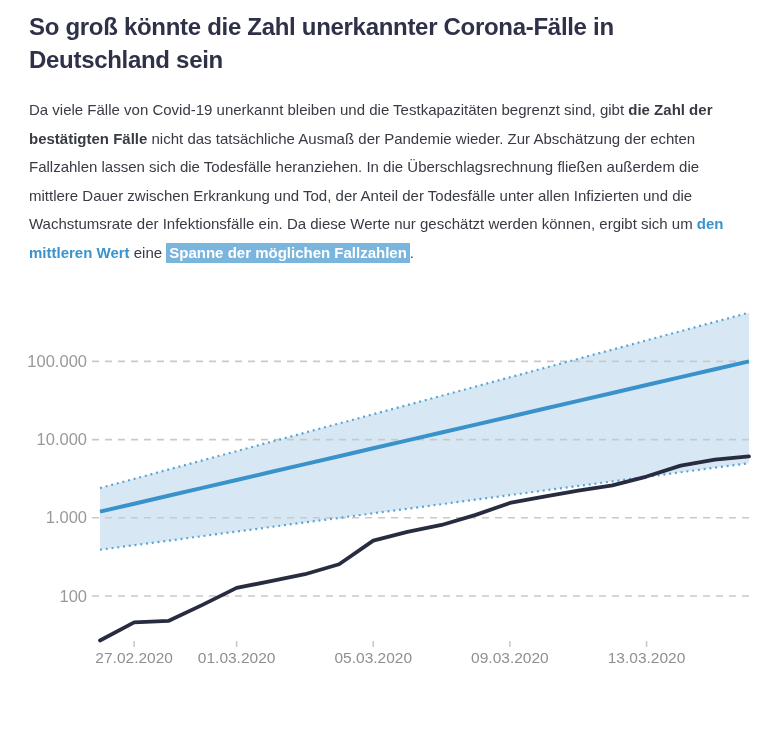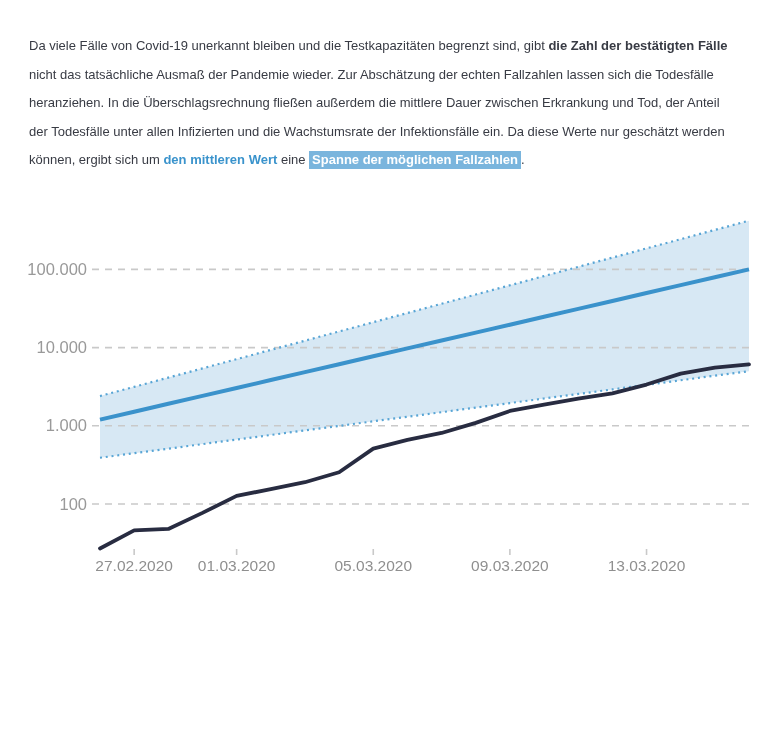--- a/index.html
+++ b/index.html
@@ -53,6 +53,7 @@
 
 <div class="article">
 
+  <h1 class="page-title">So groß könnte die Zahl unerkannter Corona-Fälle in Deutschland sein</h1>
 
   <p class="lead"><span>Da viele Fälle von Covid-19 unerkannt bleiben und die Testkapazitäten begrenzt sind, gibt </span><span class="b">die Zahl der bestätigten Fälle</span><span> nicht das tatsächliche Ausmaß der Pandemie wieder. Zur Abschätzung der echten Fallzahlen lassen sich die Todesfälle heranziehen. In die Überschlagsrechnung fließen außerdem die mittlere Dauer zwischen Erkrankung und Tod, der Anteil der Todesfälle unter allen Infizierten und die Wachstumsrate der Infektionsfälle ein. Da diese Werte nur geschätzt werden können, ergibt sich um </span><span class="blue-bold">den mittleren Wert</span><span> eine </span><span class="hl-band">Spanne der möglichen Fallzahlen</span><span>.</span></p>
 

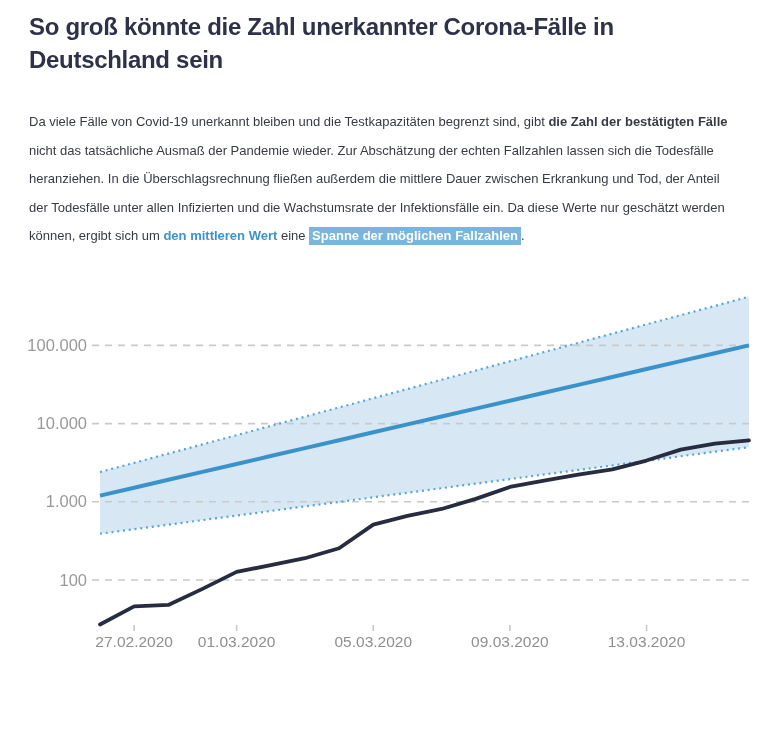--- a/index.html
+++ b/index.html
@@ -17,8 +17,8 @@
   }
 
   p.lead {
-    margin-top: 32px;
-    font-size: 13px;
+    margin-top: 20px;
+    font-size: 15px;
     line-height: 28.5px;
     color: #383b44;
     width: 712px;

